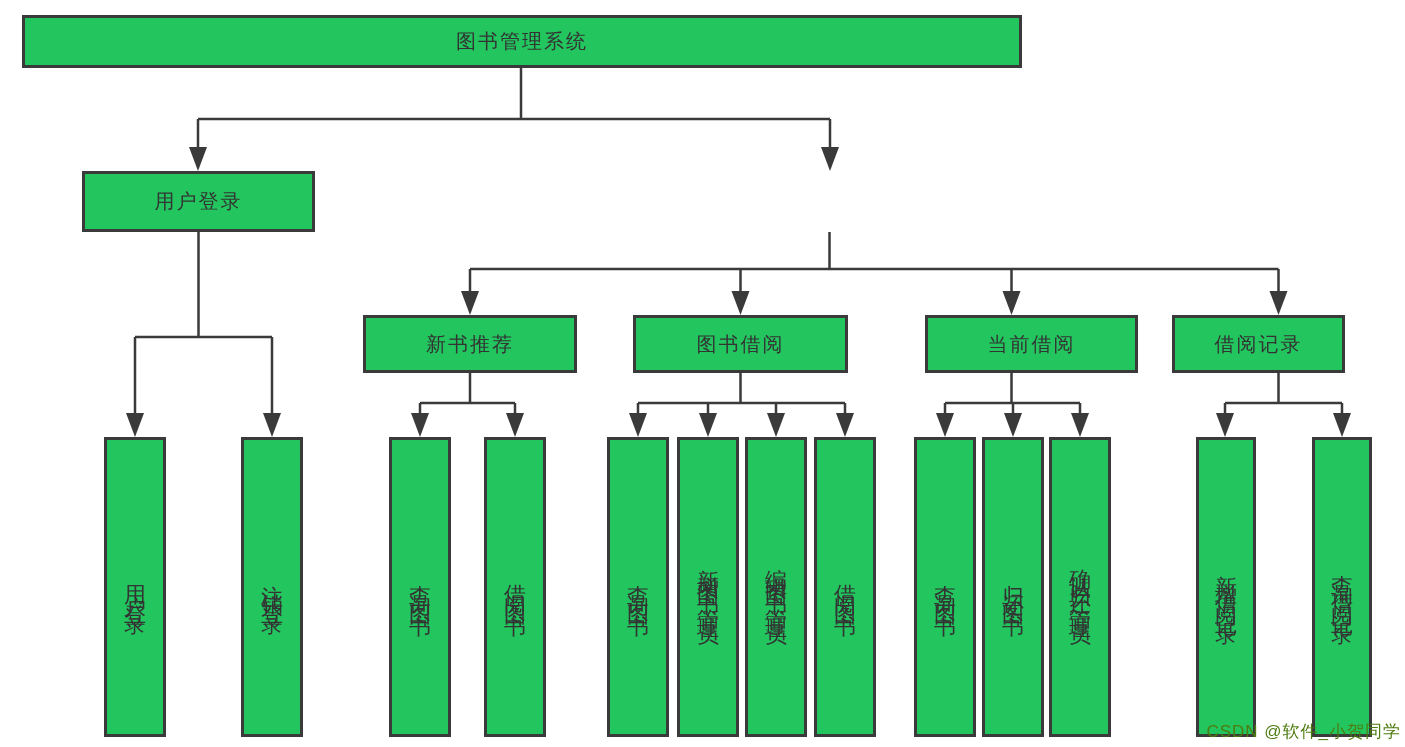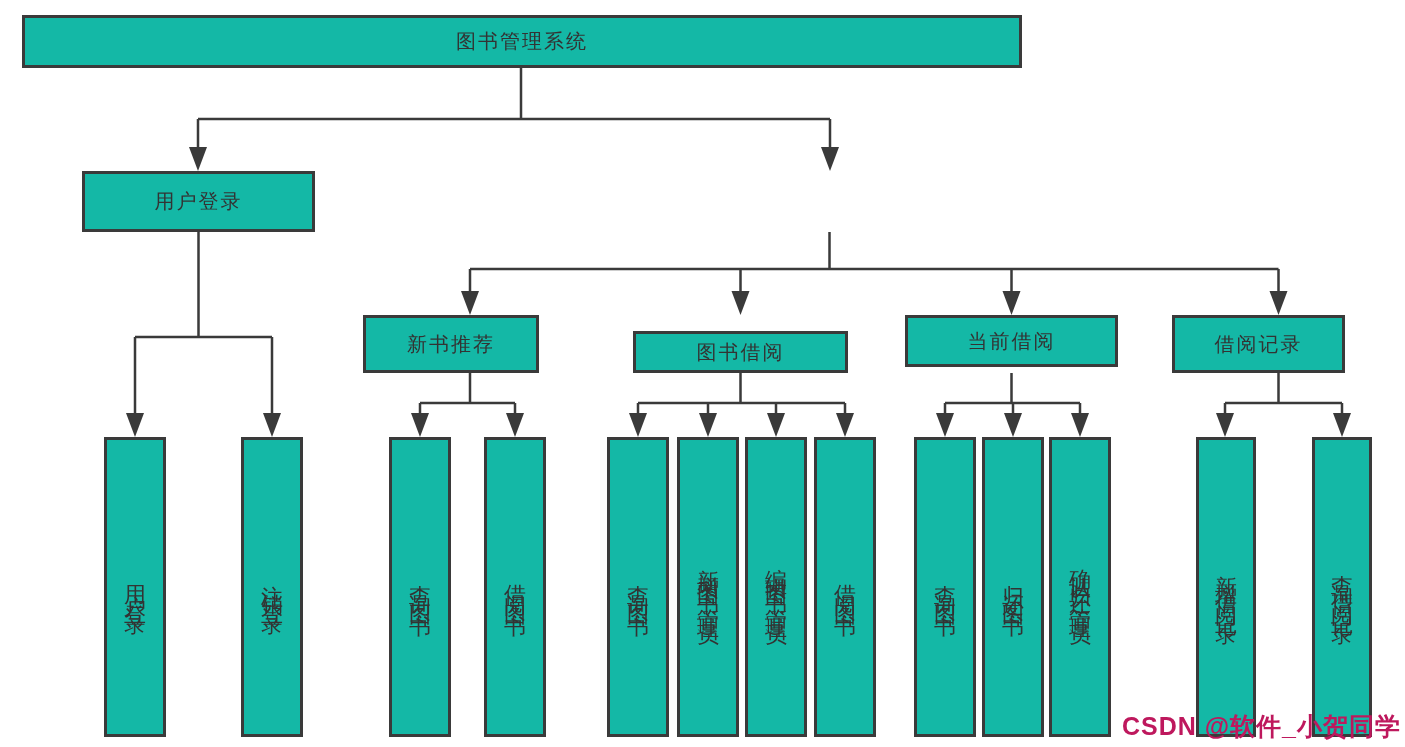--- a/index.html
+++ b/index.html
@@ -19,7 +19,7 @@
   .node {
     position: absolute;
     box-sizing: border-box;
-    background: #14b8a6;
+    background: #22c55e;
     border: 3px solid #3a3a3a;
     display: flex;
     align-items: center;

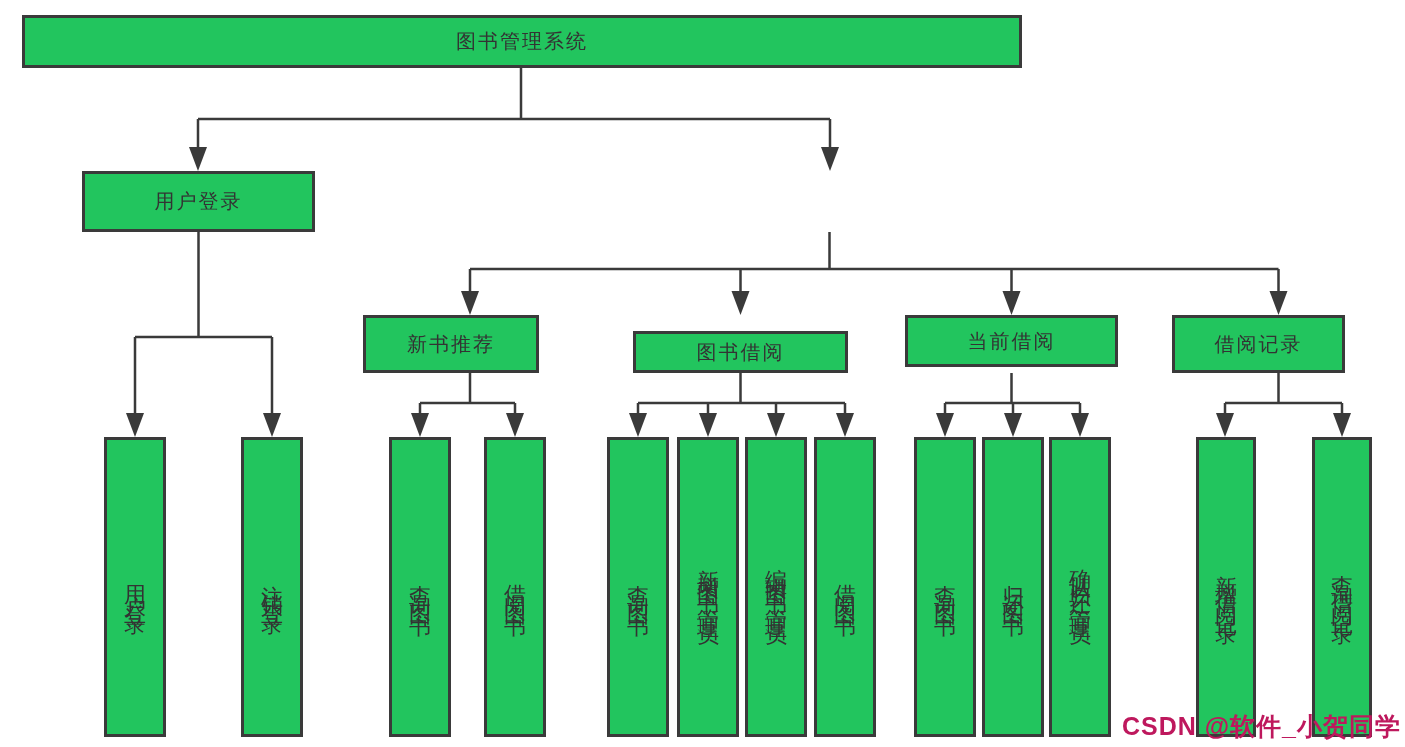--- a/index.html
+++ b/index.html
@@ -84,7 +84,7 @@
     <span>用户登录</span>
   </div>
 
-  <div class="node h" style="left:363px;top:315px;width:176px;height:58px">
+  <div class="node h" style="left:363px;top:315px;width:214px;height:58px">
     <span>新书推荐</span>
   </div>
   <div class="node h" style="left:633px;top:331px;width:215px;height:42px">

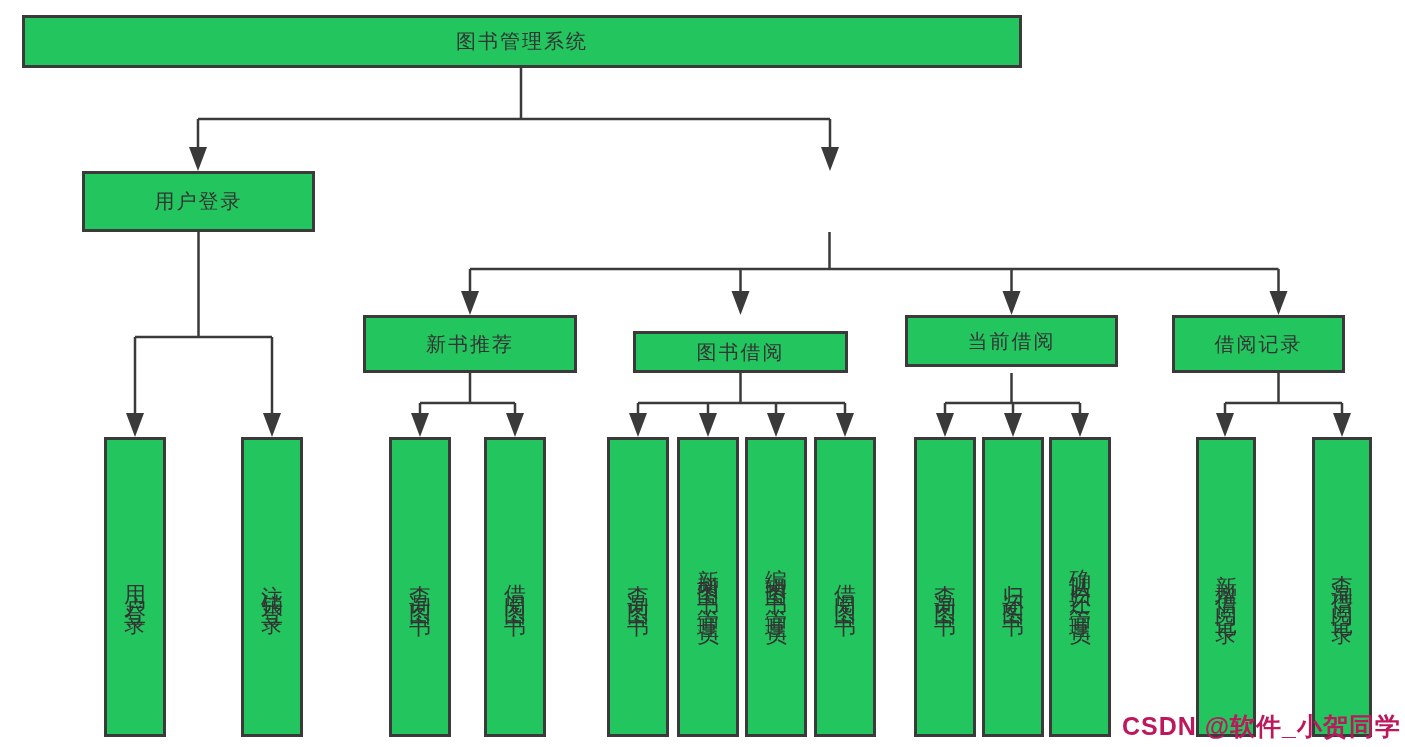--- a/index.html
+++ b/index.html
@@ -87,7 +87,7 @@
   <div class="node h" style="left:363px;top:315px;width:214px;height:58px">
     <span>新书推荐</span>
   </div>
-  <div class="node h" style="left:633px;top:331px;width:215px;height:42px">
+  <div class="node h" style="left:633px;top:315px;width:215px;height:58px">
     <span>图书借阅</span>
   </div>
   <div class="node h" style="left:905px;top:315px;width:213px;height:52px">

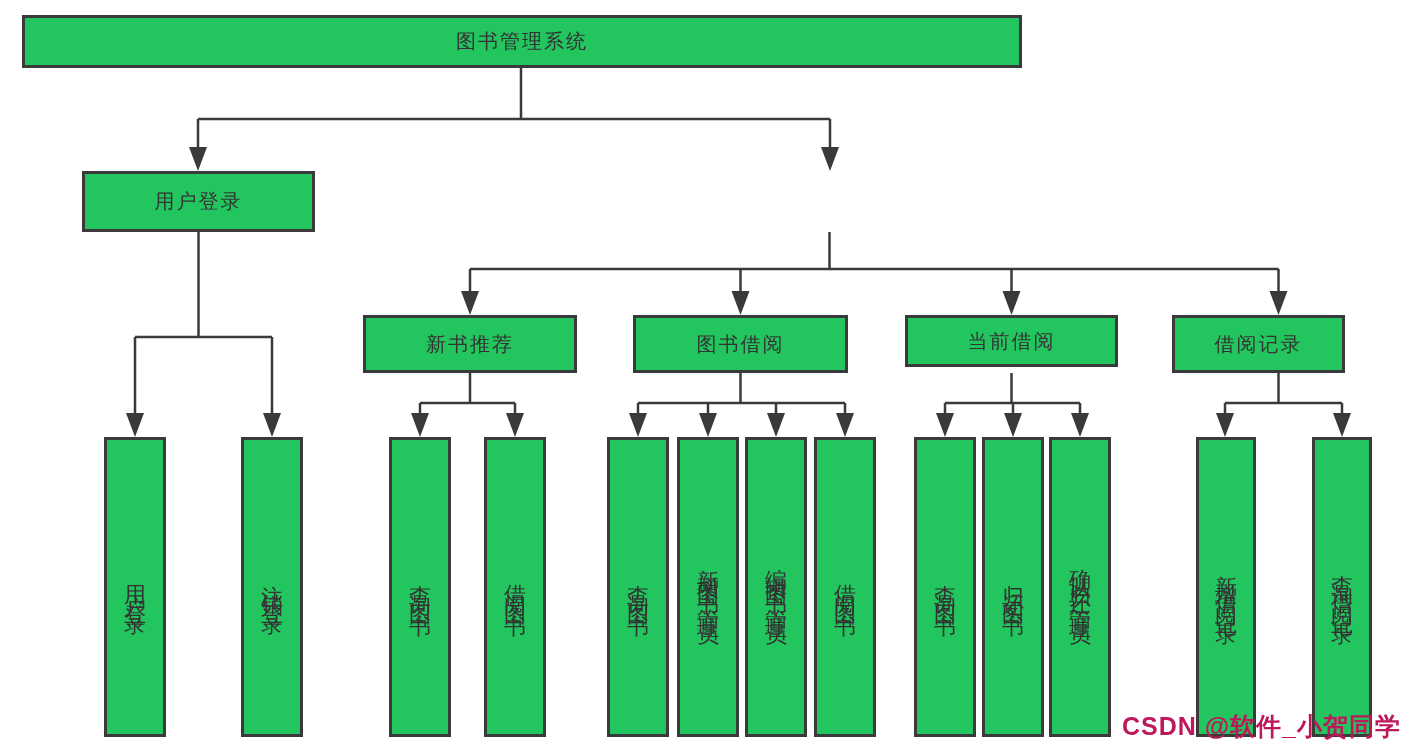--- a/index.html
+++ b/index.html
@@ -90,7 +90,7 @@
   <div class="node h" style="left:633px;top:315px;width:215px;height:58px">
     <span>图书借阅</span>
   </div>
-  <div class="node h" style="left:905px;top:315px;width:213px;height:52px">
+  <div class="node h" style="left:925px;top:315px;width:213px;height:58px">
     <span>当前借阅</span>
   </div>
   <div class="node h" style="left:1172px;top:315px;width:173px;height:58px">

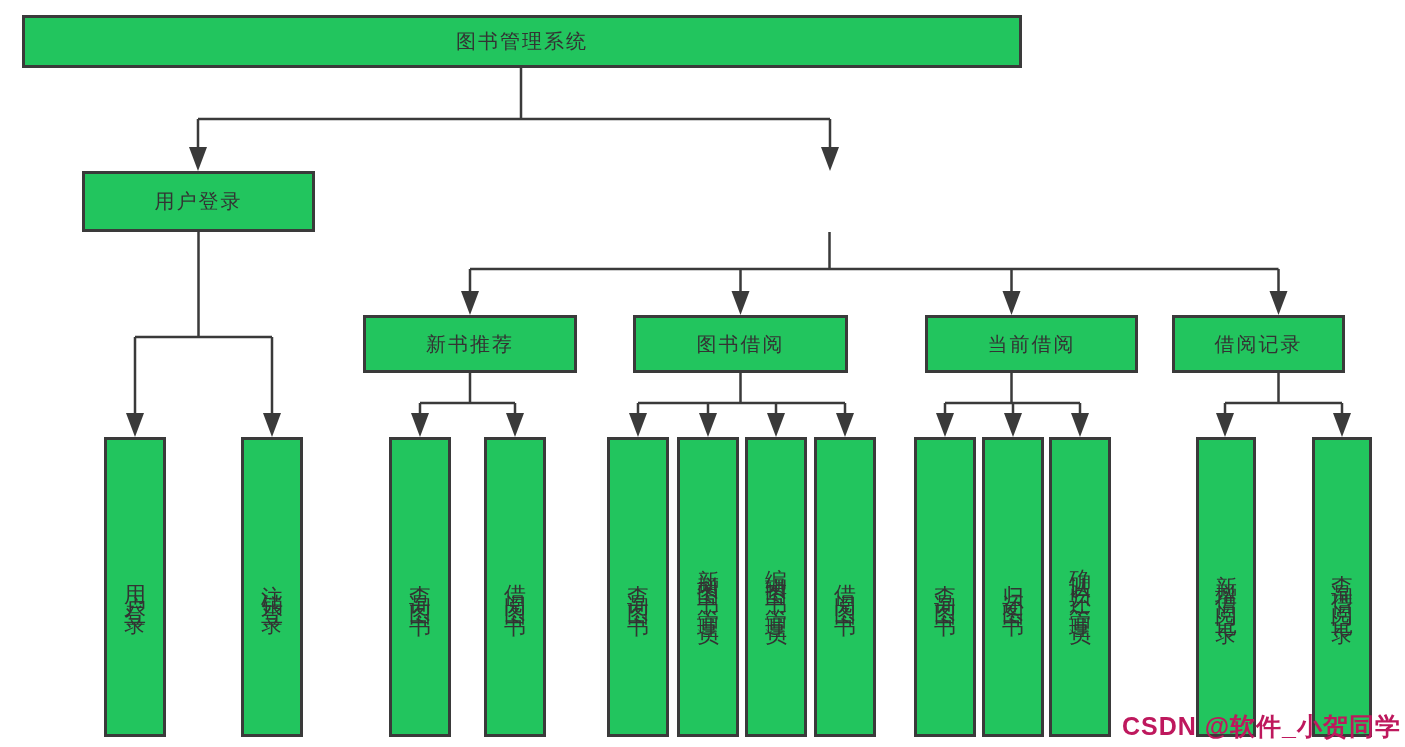--- a/index.html
+++ b/index.html
@@ -44,11 +44,10 @@
     position: absolute;
     right: 4px;
     bottom: 4px;
-    font-size: 25px;
-    color: #be185d;
+    font-size: 17px;
+    color: #4d7c0f;
     letter-spacing: 1px;
     white-space: nowrap;
-    font-weight: bold;
   }
 </style>
 </head>

